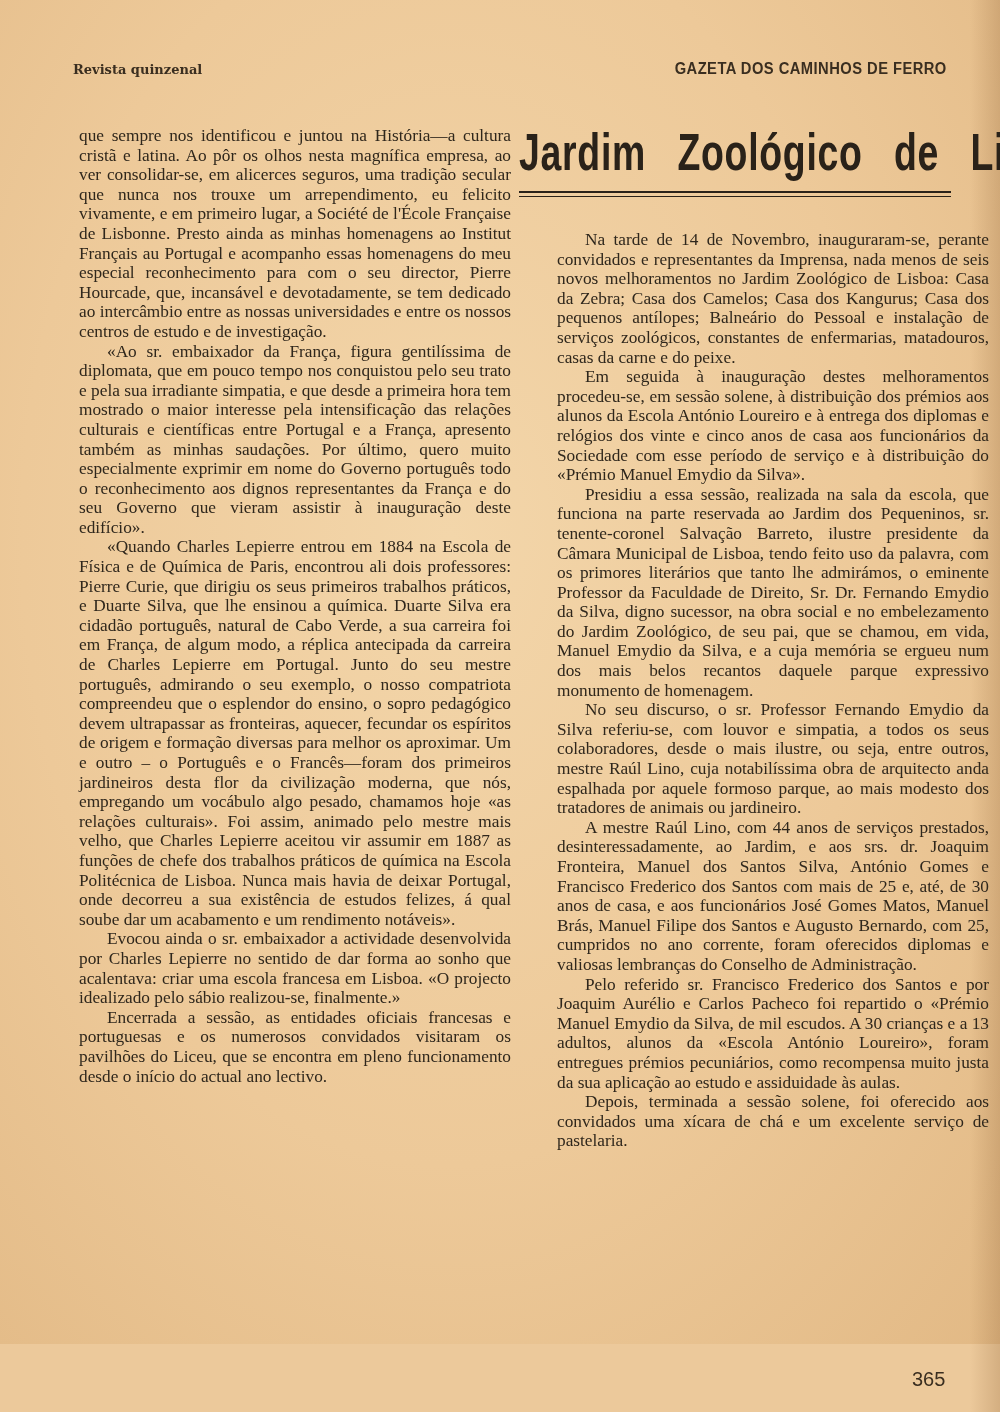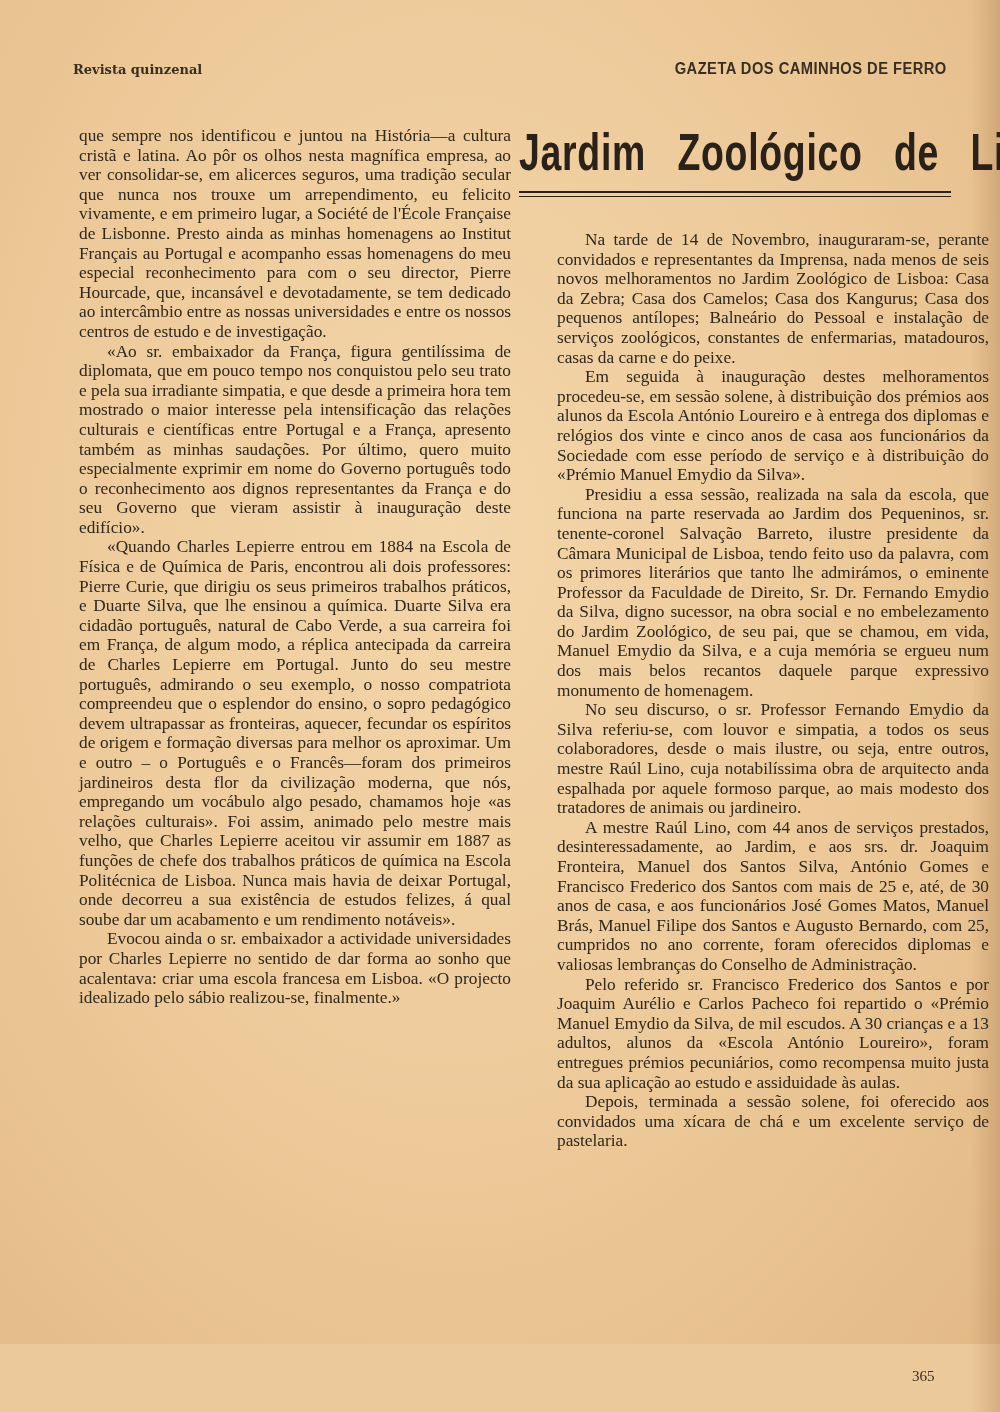--- a/index.html
+++ b/index.html
@@ -66,7 +66,7 @@
     <p>que sempre nos identificou e juntou na História—a cultura cristã e latina. Ao pôr os olhos nesta magnífica empresa, ao ver consolidar-se, em alicerces seguros, uma tradição secular que nunca nos trouxe um arrependimento, eu felicito vivamente, e em primeiro lugar, a Société de l'École Française de Lisbonne. Presto ainda as minhas homenagens ao Institut Français au Portugal e acompanho essas homenagens do meu especial reconhecimento para com o seu director, Pierre Hourcade, que, incansável e devotadamente, se tem dedicado ao intercâmbio entre as nossas universidades e entre os nossos centros de estudo e de investigação.</p>
     <p class="ind">«Ao sr. embaixador da França, figura gentilíssima de diplomata, que em pouco tempo nos conquistou pelo seu trato e pela sua irradiante simpatia, e que desde a primeira hora tem mostrado o maior interesse pela intensificação das relações culturais e científicas entre Portugal e a França, apresento também as minhas saudações. Por último, quero muito especialmente exprimir em nome do Governo português todo o reconhecimento aos dignos representantes da França e do seu Governo que vieram assistir à inauguração deste edifício».</p>
     <p class="ind">«Quando Charles Lepierre entrou em 1884 na Escola de Física e de Química de Paris, encontrou ali dois professores: Pierre Curie, que dirigiu os seus primeiros trabalhos práticos, e Duarte Silva, que lhe ensinou a química. Duarte Silva era cidadão português, natural de Cabo Verde, a sua carreira foi em França, de algum modo, a réplica antecipada da carreira de Charles Lepierre em Portugal. Junto do seu mestre português, admirando o seu exemplo, o nosso compatriota compreendeu que o esplendor do ensino, o sopro pedagógico devem ultrapassar as fronteiras, aquecer, fecundar os espíritos de origem e formação diversas para melhor os aproximar. Um e outro – o Português e o Francês—foram dos primeiros jardineiros desta flor da civilização moderna, que nós, empregando um vocábulo algo pesado, chamamos hoje «as relações culturais». Foi assim, animado pelo mestre mais velho, que Charles Lepierre aceitou vir assumir em 1887 as funções de chefe dos trabalhos práticos de química na Escola Politécnica de Lisboa. Nunca mais havia de deixar Portugal, onde decorreu a sua existência de estudos felizes, á qual soube dar um acabamento e um rendimento notáveis».</p>
-    <p class="ind">Evocou ainda o sr. embaixador a actividade universidades por Charles Lepierre no sentido de dar forma ao sonho que acalentava: criar uma escola francesa em Lisboa. «O projecto idealizado pelo sábio realizou-se, finalmente.»</p>
+    <p class="ind">Evocou ainda o sr. embaixador a actividade desenvolvida por Charles Lepierre no sentido de dar forma ao sonho que acalentava: criar uma escola francesa em Lisboa. «O projecto idealizado pelo sábio realizou-se, finalmente.»</p>
   </div>
 
   <div class="title">Jardim Zoológico de Lisboa</div>

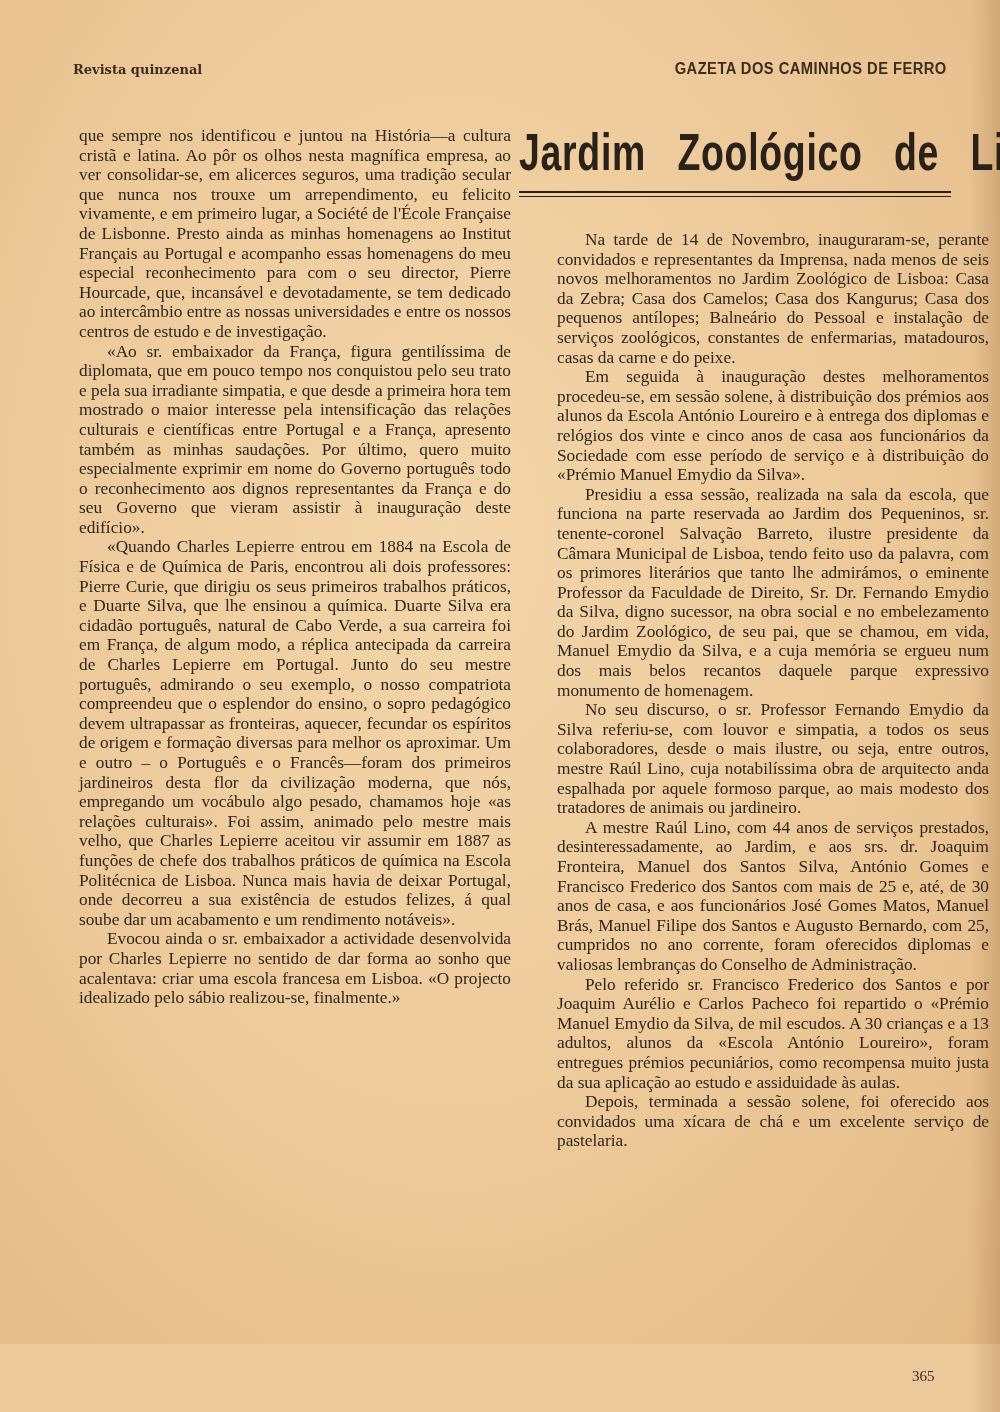--- a/index.html
+++ b/index.html
@@ -67,6 +67,7 @@
     <p class="ind">«Ao sr. embaixador da França, figura gentilíssima de diplomata, que em pouco tempo nos conquistou pelo seu trato e pela sua irradiante simpatia, e que desde a primeira hora tem mostrado o maior interesse pela intensificação das relações culturais e científicas entre Portugal e a França, apresento também as minhas saudações. Por último, quero muito especialmente exprimir em nome do Governo português todo o reconhecimento aos dignos representantes da França e do seu Governo que vieram assistir à inauguração deste edifício».</p>
     <p class="ind">«Quando Charles Lepierre entrou em 1884 na Escola de Física e de Química de Paris, encontrou ali dois professores: Pierre Curie, que dirigiu os seus primeiros trabalhos práticos, e Duarte Silva, que lhe ensinou a química. Duarte Silva era cidadão português, natural de Cabo Verde, a sua carreira foi em França, de algum modo, a réplica antecipada da carreira de Charles Lepierre em Portugal. Junto do seu mestre português, admirando o seu exemplo, o nosso compatriota compreendeu que o esplendor do ensino, o sopro pedagógico devem ultrapassar as fronteiras, aquecer, fecundar os espíritos de origem e formação diversas para melhor os aproximar. Um e outro – o Português e o Francês—foram dos primeiros jardineiros desta flor da civilização moderna, que nós, empregando um vocábulo algo pesado, chamamos hoje «as relações culturais». Foi assim, animado pelo mestre mais velho, que Charles Lepierre aceitou vir assumir em 1887 as funções de chefe dos trabalhos práticos de química na Escola Politécnica de Lisboa. Nunca mais havia de deixar Portugal, onde decorreu a sua existência de estudos felizes, á qual soube dar um acabamento e um rendimento notáveis».</p>
     <p class="ind">Evocou ainda o sr. embaixador a actividade desenvolvida por Charles Lepierre no sentido de dar forma ao sonho que acalentava: criar uma escola francesa em Lisboa. «O projecto idealizado pelo sábio realizou-se, finalmente.»</p>
+    <p class="ind">Encerrada a sessão, as entidades oficiais francesas e portuguesas e os numerosos convidados visitaram os pavilhões do Liceu, que se encontra em pleno funcionamento desde o início do actual ano lectivo.</p>
   </div>
 
   <div class="title">Jardim Zoológico de Lisboa</div>

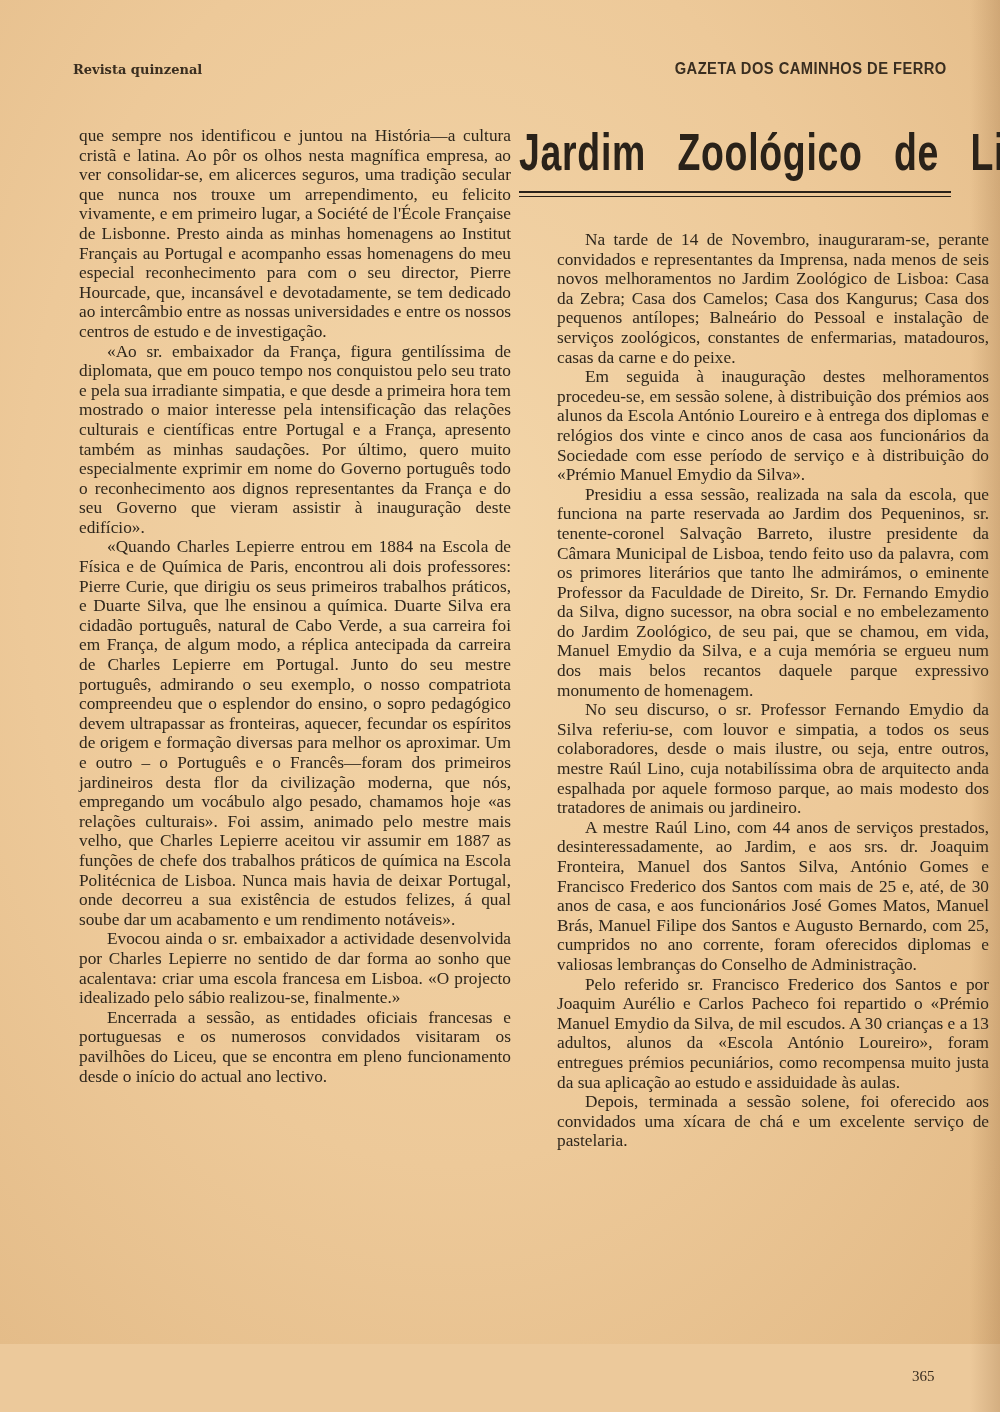--- a/index.html
+++ b/index.html
@@ -50,7 +50,7 @@
   }
   .page-number {
     position: absolute; left: 912px; top: 1368px;
-    font-family: Liberation Serif, serif; font-size: 15px; color: #3a2e20;
+    font-family: Liberation Sans, sans-serif; font-size: 20px; color: #3a2e20;
   }
 </style>
 </head>

